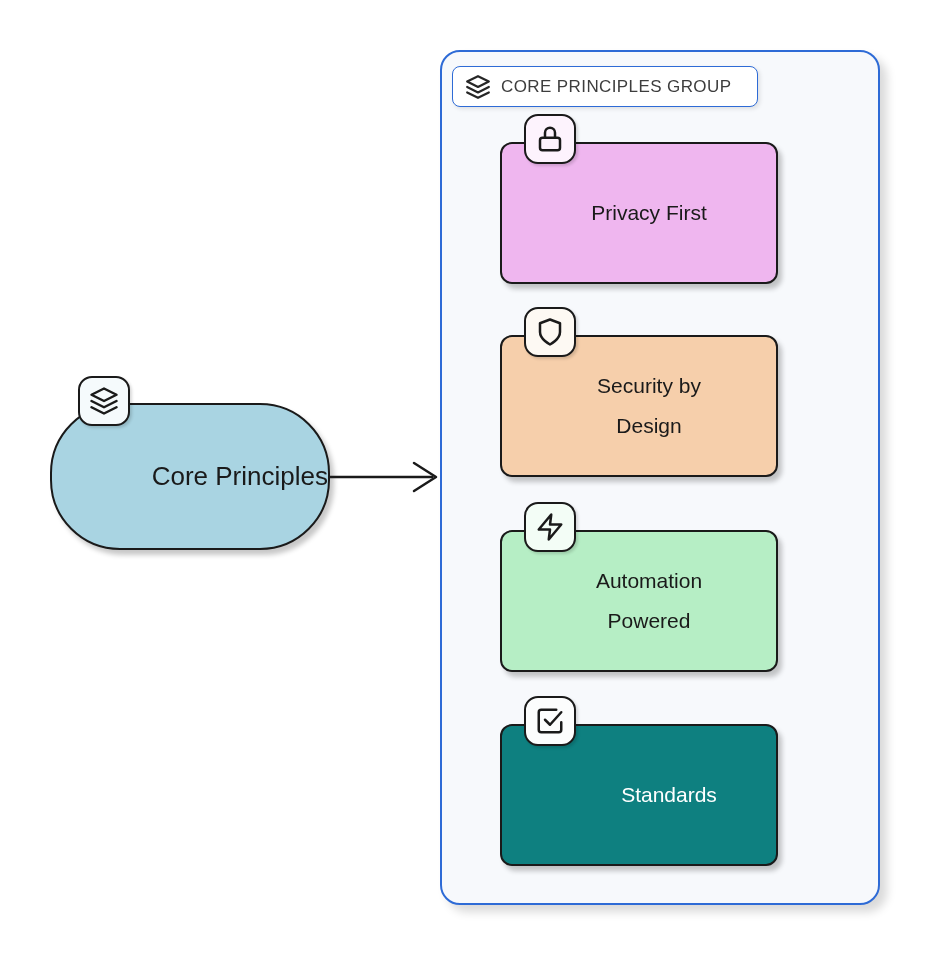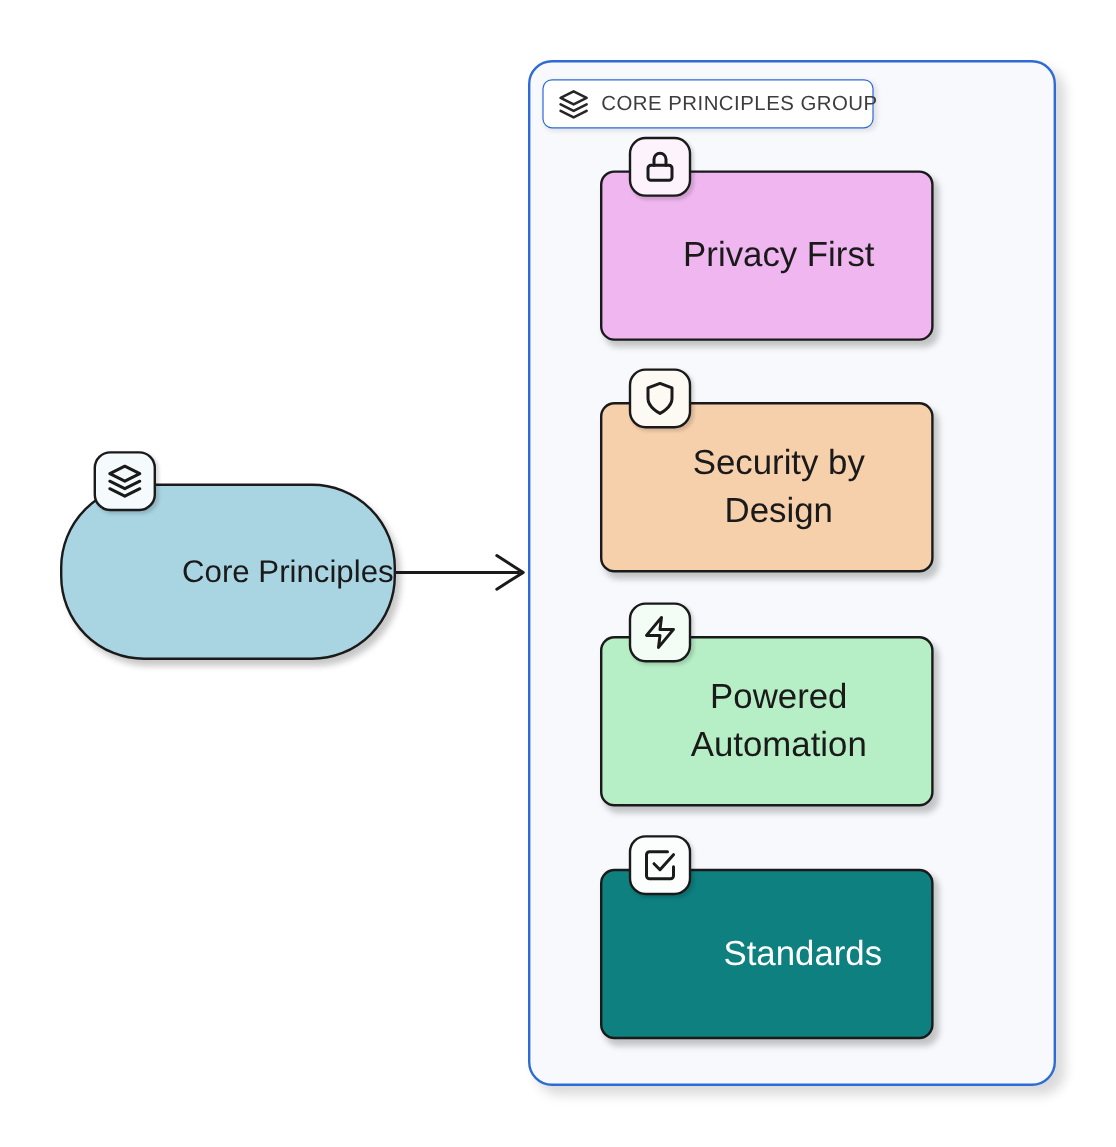--- a/index.html
+++ b/index.html
@@ -44,7 +44,7 @@
     box-shadow:7px 7px 10px rgba(0,0,0,0.15);
   }
   .group-label{
-    position:absolute;left:10px;top:14px;width:276px;height:41px;box-sizing:border-box;
+    position:absolute;left:10px;top:14px;width:306px;height:41px;box-sizing:border-box;
     background:#ffffff;border:1.5px solid var(--group-border,#2e6bd6);border-radius:8px;
     display:flex;align-items:center;gap:10px;padding:0 12px;
     box-shadow:2px 2px 4px rgba(0,0,0,0.10);

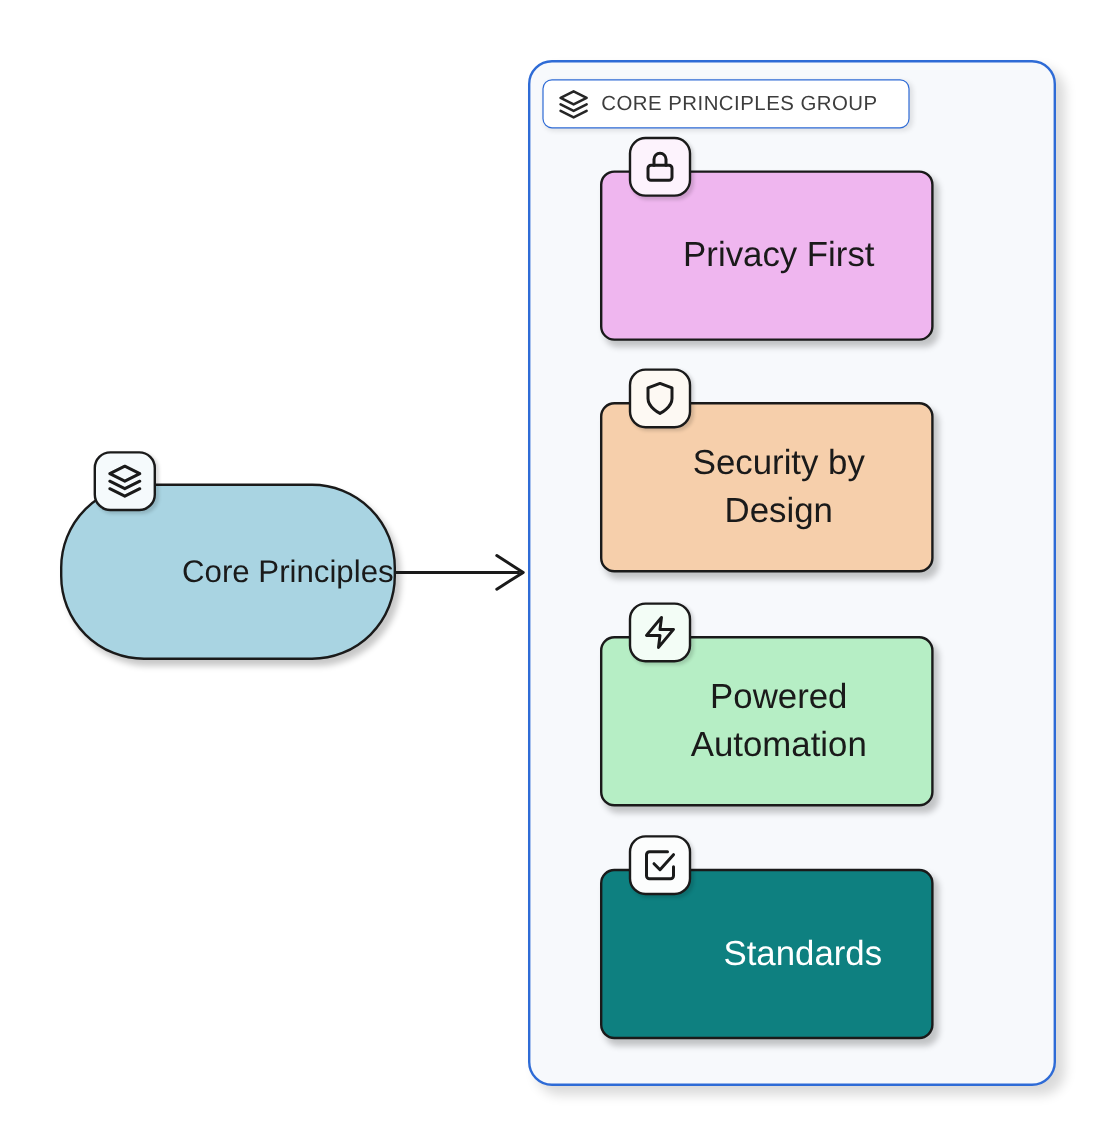--- a/index.html
+++ b/index.html
@@ -61,7 +61,7 @@
     box-shadow:4px 5px 5px rgba(0,0,0,0.22);
     display:flex;align-items:center;justify-content:center;
   }
-  .box-label{display:flex;flex-direction:column;align-items:center;font-size:29px;line-height:40px;text-align:right;margin-left:20px;}
+  .box-label{display:flex;flex-direction:column;align-items:center;font-size:21px;line-height:40px;text-align:right;margin-left:20px;}
   .box-label span{display:block;}
   .box-privacy   {top:90px; background:var(--privacy-fill,#efb6ef);}
   .box-security  {top:283px;background:var(--security-fill,#f6cfab);}

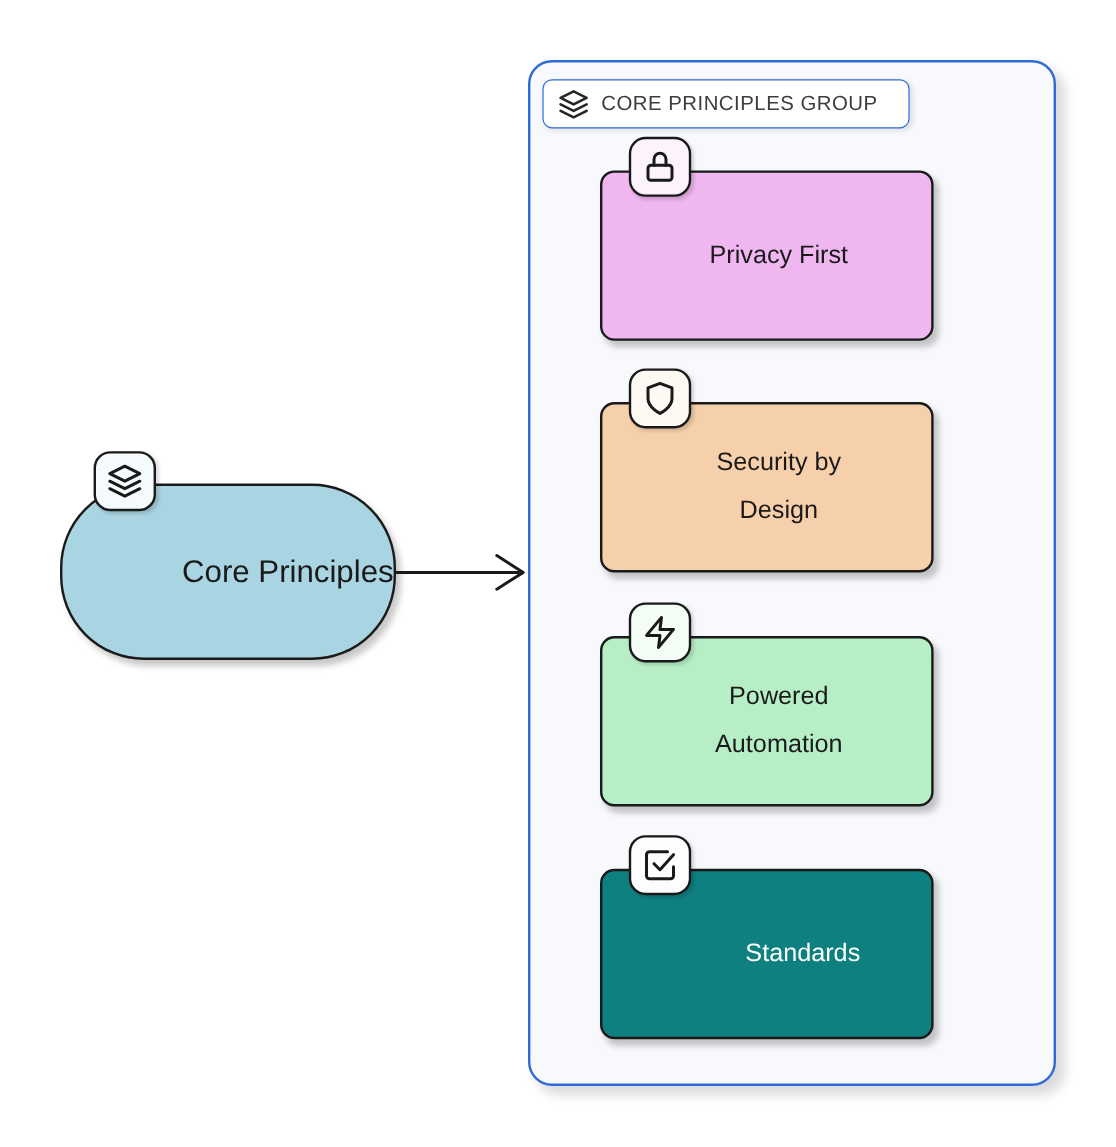--- a/index.html
+++ b/index.html
@@ -136,8 +136,8 @@
         </svg>
       </span>
       <div class="box-label">
+        <span>Automation</span>
         <span>Powered</span>
-        <span>Automation</span>
       </div>
     </div>
 

